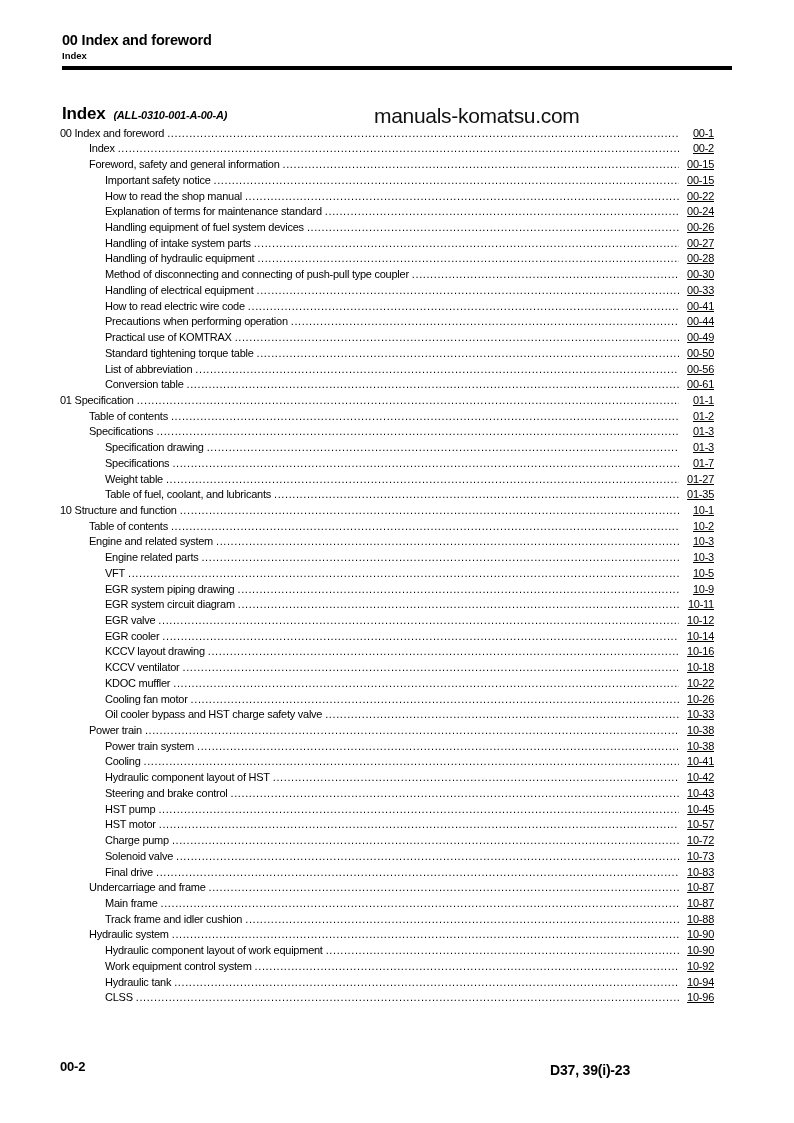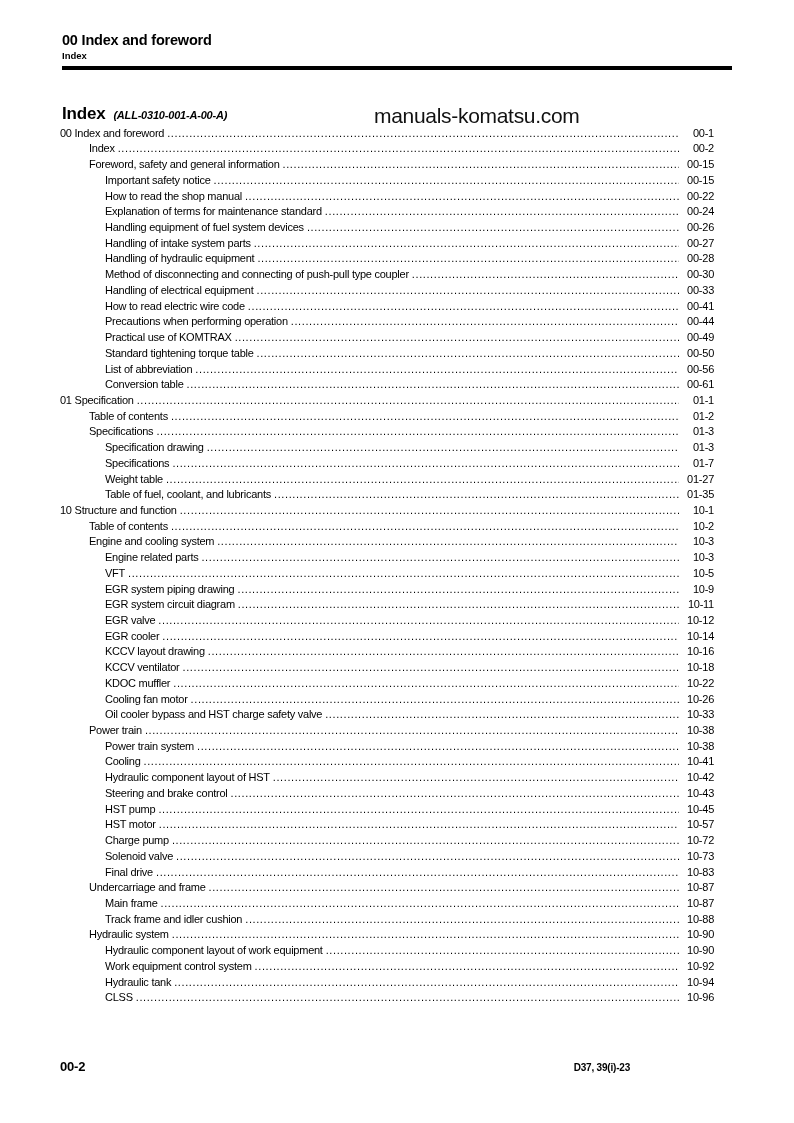--- a/index.html
+++ b/index.html
@@ -127,6 +127,7 @@
     text-align: right;
     line-height: 13px;
     min-width: 34px;
+    text-decoration: underline;
   }
 
   

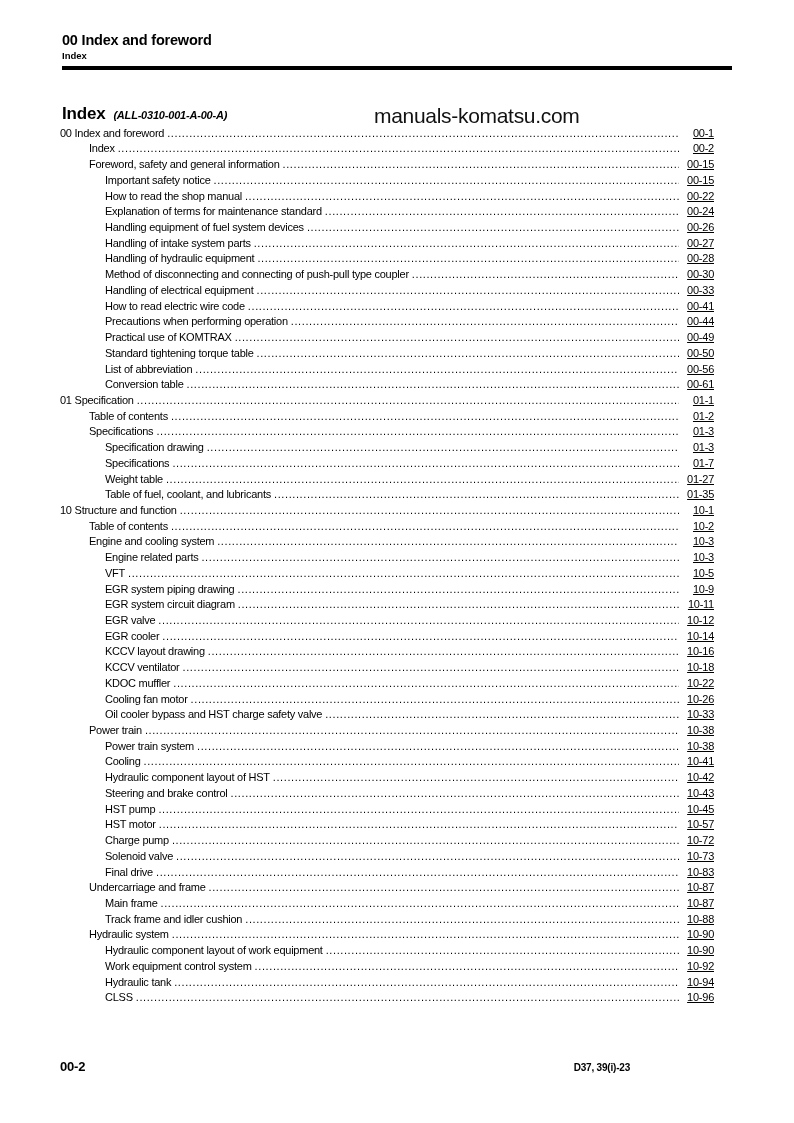--- a/index.html
+++ b/index.html
@@ -304,7 +304,7 @@
         <span class="toc-page">10-2</span>
       </div>
       <div class="toc-line lvl1">
-        <span class="toc-label">Engine and cooling system</span>
+        <span class="toc-label">Engine and related system</span>
         <span class="toc-dots"></span>
         <span class="toc-page">10-3</span>
       </div>

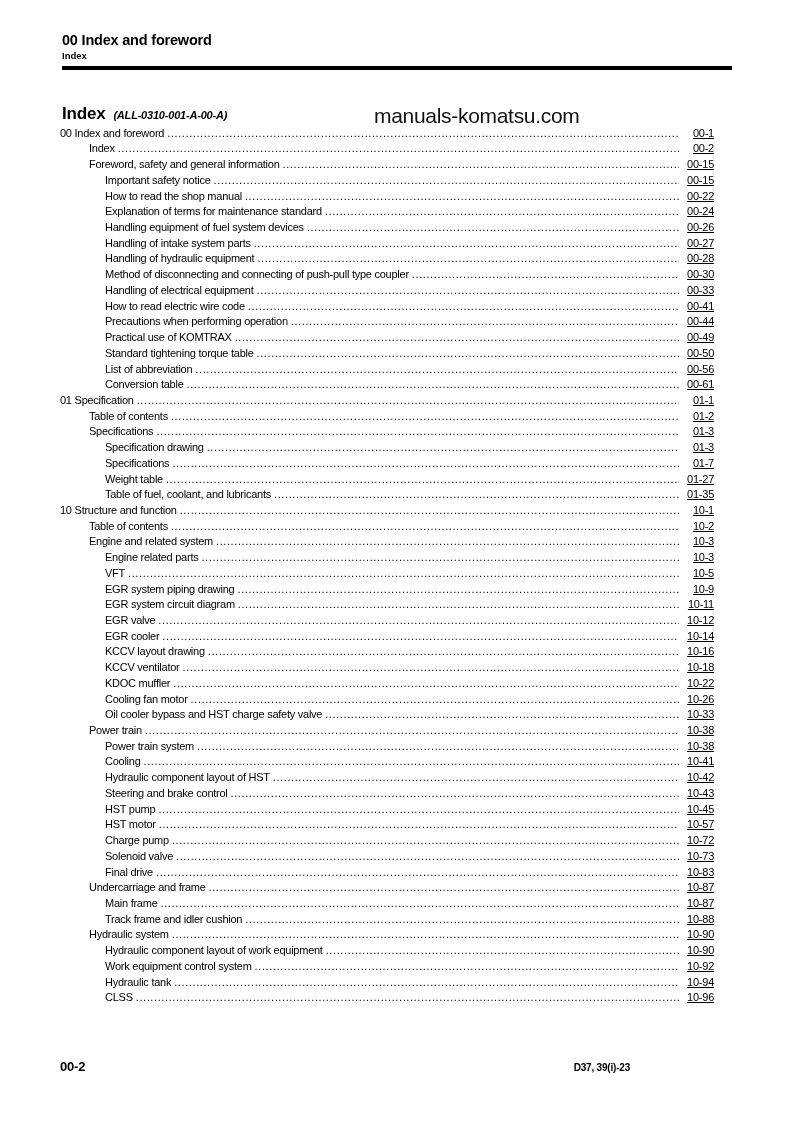--- a/index.html
+++ b/index.html
@@ -148,7 +148,7 @@
     position: absolute;
     right: 60px;
     top: 1062px;
-    font-size: 10px;
+    font-size: 14px;
     font-weight: bold;
     letter-spacing: -0.2px;
     white-space: nowrap;

